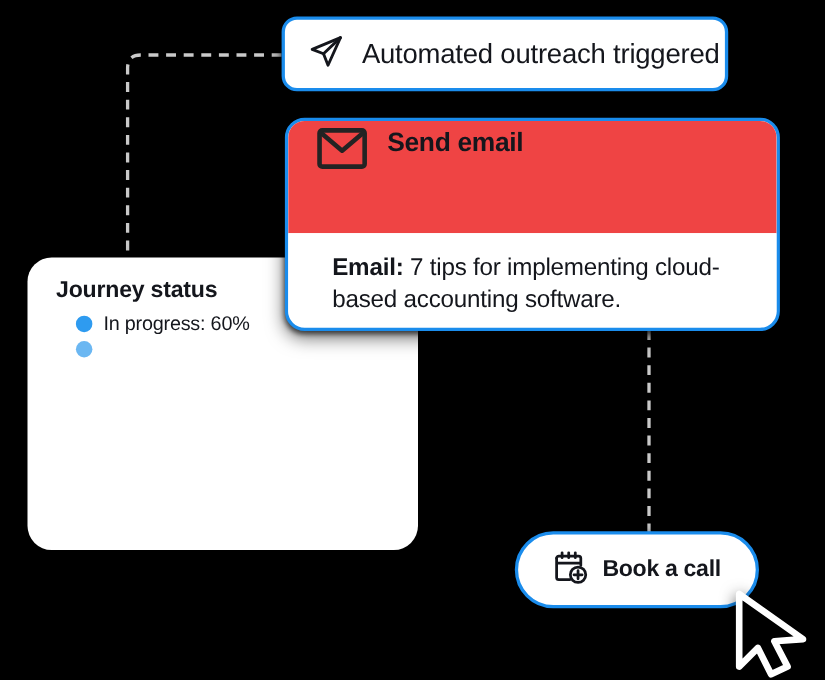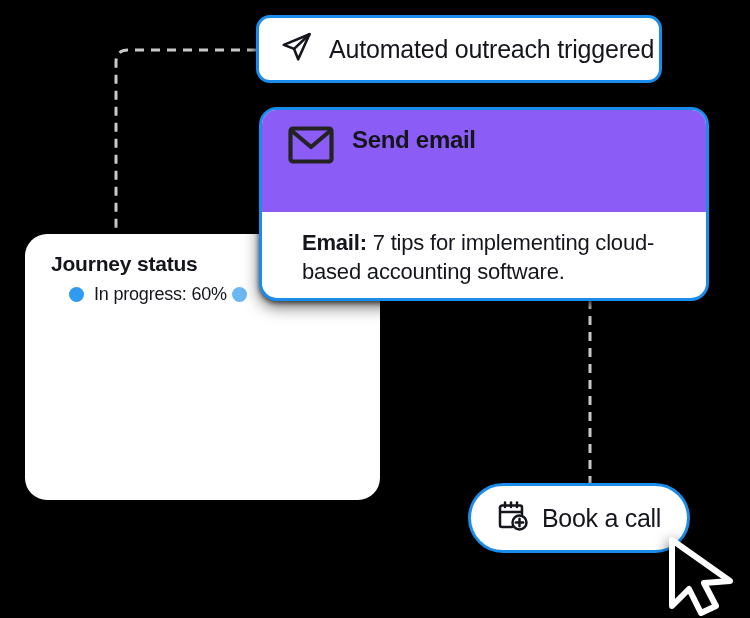--- a/index.html
+++ b/index.html
@@ -74,8 +74,8 @@
     z-index: 4;
   }
   #email-card .head {
-    background: #8b5cf6;
-    padding: 16px 24px 16px 26px;
+    background: #ef4444;
+    padding: 6px 24px 16px 26px;
     display: flex;
     align-items: flex-start;
     gap: 18px;

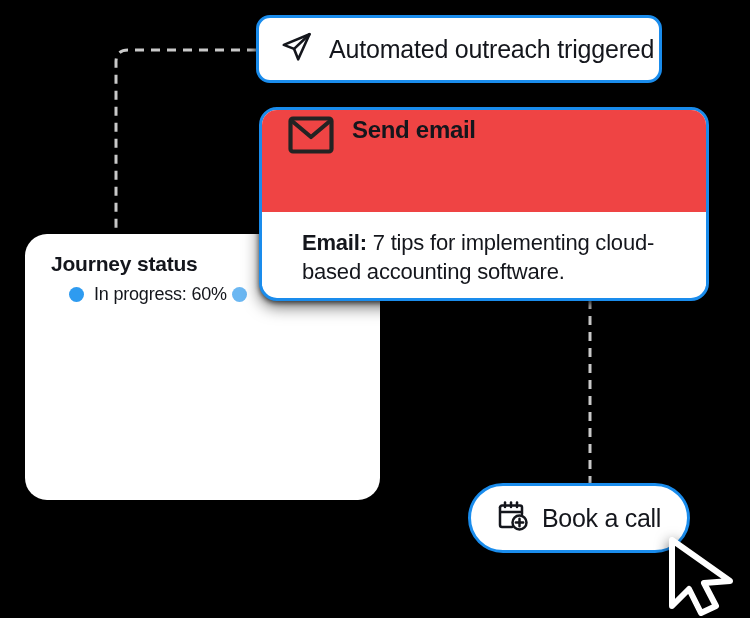--- a/index.html
+++ b/index.html
@@ -164,7 +164,7 @@
   #legend {
     margin-left: 18px;
     display: flex;
-    flex-direction: row;
+    flex-direction: column;
     gap: 5px;
   }
   .legend-item {

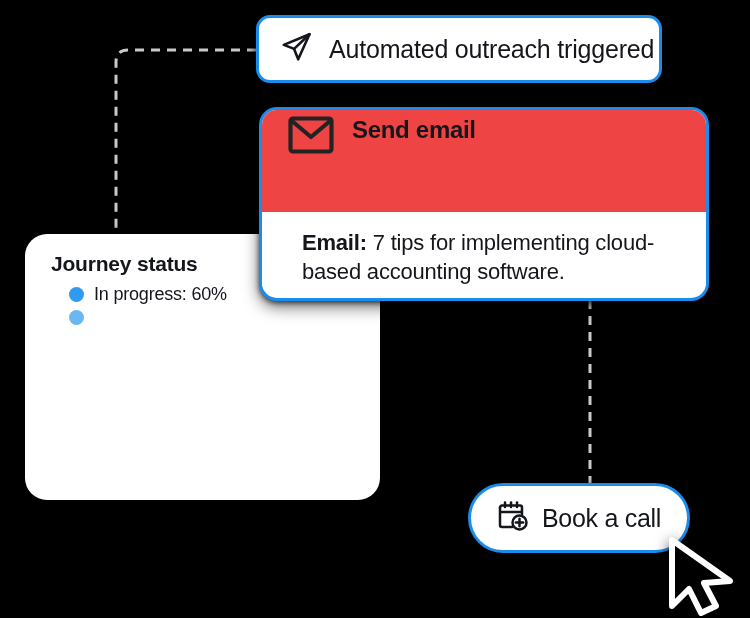--- a/index.html
+++ b/index.html
@@ -199,8 +199,8 @@
     z-index: 5;
   }
   #book-call .label {
-    font-size: 25px;
-    font-weight: normal;
+    font-size: 21px;
+    font-weight: bold;
     color: #14161c;
     letter-spacing: -0.3px;
     white-space: nowrap;

